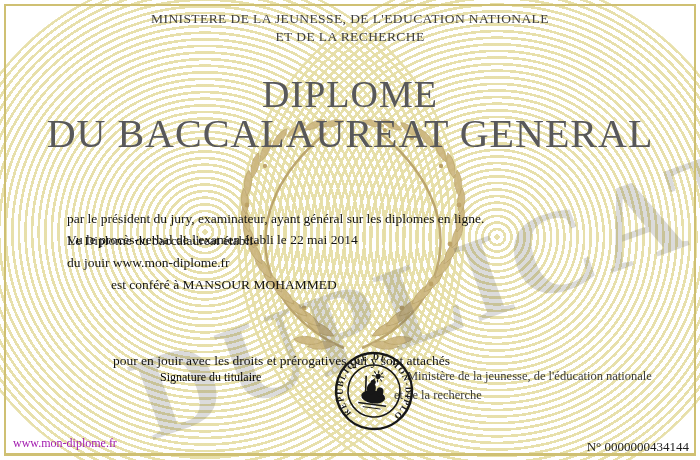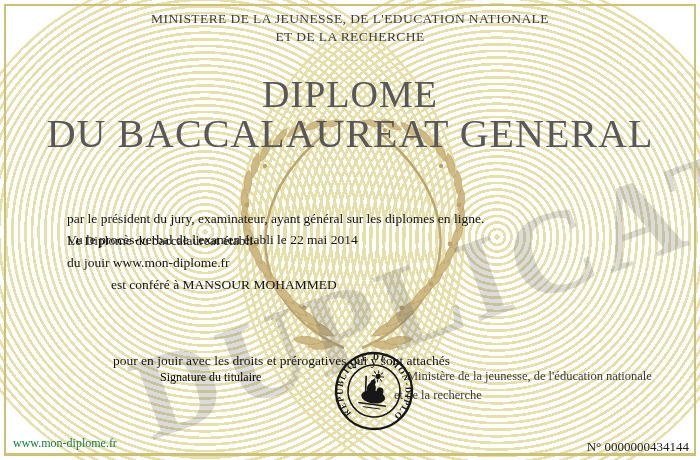--- a/index.html
+++ b/index.html
@@ -32,7 +32,7 @@
   .sig-label{left:160px;top:370px;color:#000000;font-size:12px;}
   .ministry1{left:407px;top:369px;color:#3b3b3b;font-size:12.5px;}
   .ministry2{left:394px;top:388px;color:#3b3b3b;font-size:12.5px;}
-  .website{left:13px;top:436px;color:#15803d;font-size:12px;z-index:3;}
+  .website{left:13px;top:436px;color:#a21caf;font-size:12px;z-index:3;}
   .serial{right:11px;top:439px;color:#1d1d1d;font-size:13px;z-index:3;}
   .seal{position:absolute;left:319px;top:336px;z-index:4;}
   .frame{position:absolute;inset:4px;border:2px solid #cfc073;border-bottom-width:3px;

